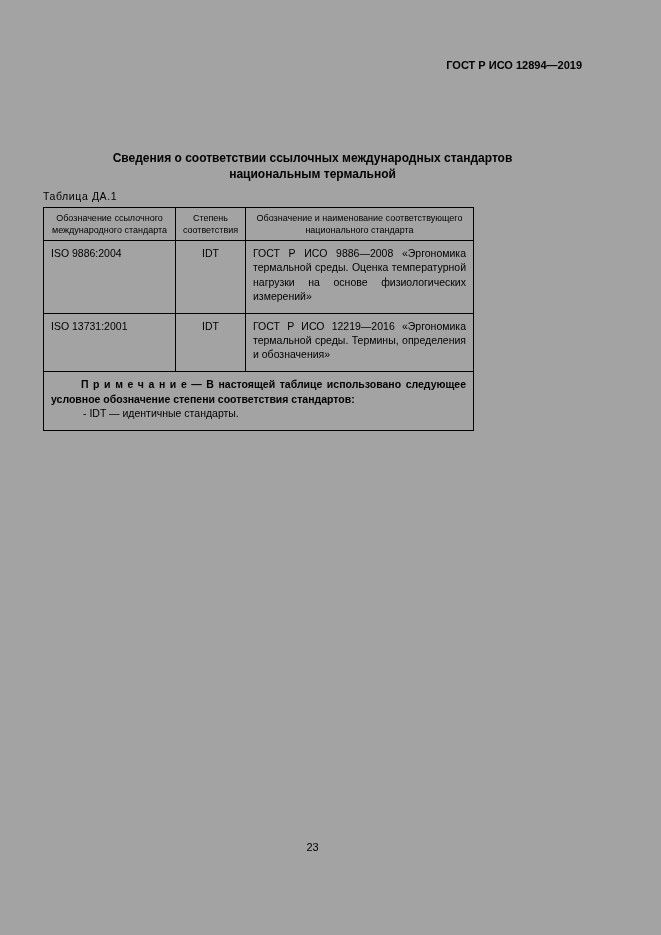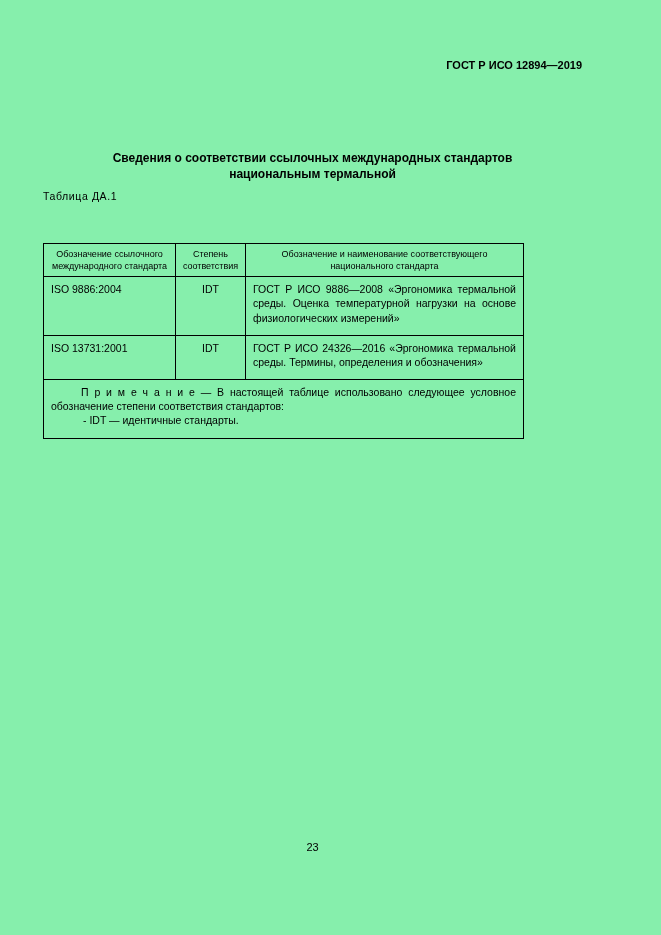--- a/index.html
+++ b/index.html
@@ -10,7 +10,7 @@
     position: relative;
     width: 661px;
     height: 935px;
-    background: #86efac;
+    background: #a3a3a3;
     margin: 0 auto;
     overflow: hidden;
   }

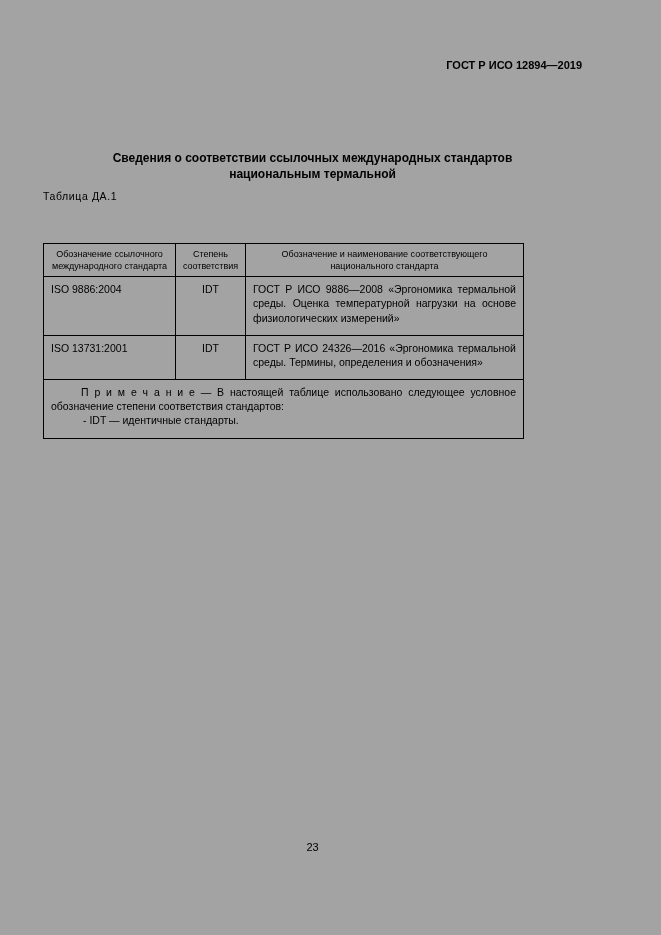--- a/index.html
+++ b/index.html
@@ -59,11 +59,10 @@
     position: absolute;
     top: 207px;
     left: 43px;
-    width: 481px;
+    width: 431px;
     border-collapse: collapse;
     border: 1px solid #000;
     border-top: 1.5px solid #000;
-    margin-top: 36px;
   }
   table.std th, table.std td {
     border: 1px solid #000;

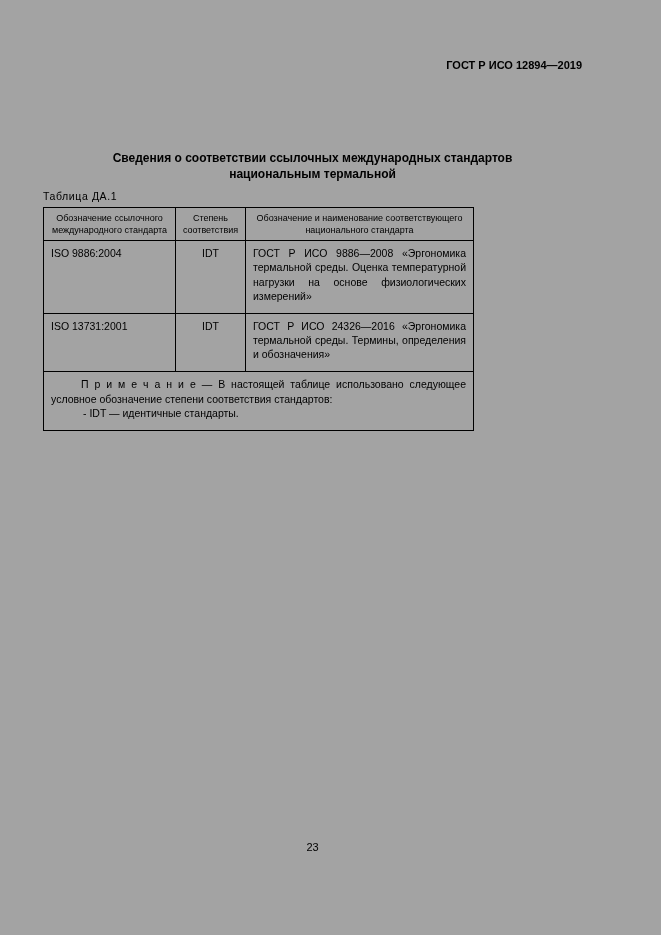--- a/index.html
+++ b/index.html
@@ -150,7 +150,7 @@
       <tr>
         <td>ISO 13731:2001</td>
         <td class="degree">IDT</td>
-        <td class="national">ГОСТ Р ИСО 24326—2016 «Эргономика термальной среды. Термины, определения и обозначения»</td>
+        <td class="national">ГОСТ Р ИСО 12219—2016 «Эргономика термальной среды. Термины, определения и обозначения»</td>
       </tr>
       <tr>
         <td class="note-cell" colspan="3">

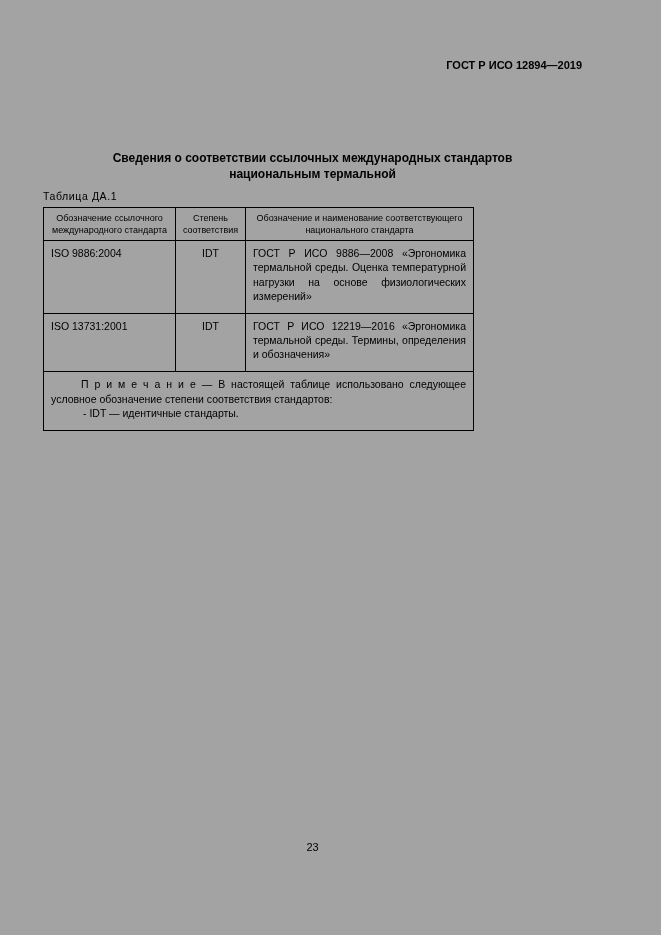--- a/index.html
+++ b/index.html
@@ -95,6 +95,7 @@
     text-indent: 30px;
     text-align: justify;
     line-height: 1.35;
+    font-weight: bold;
   }
   .note-item {
     padding-left: 32px;

